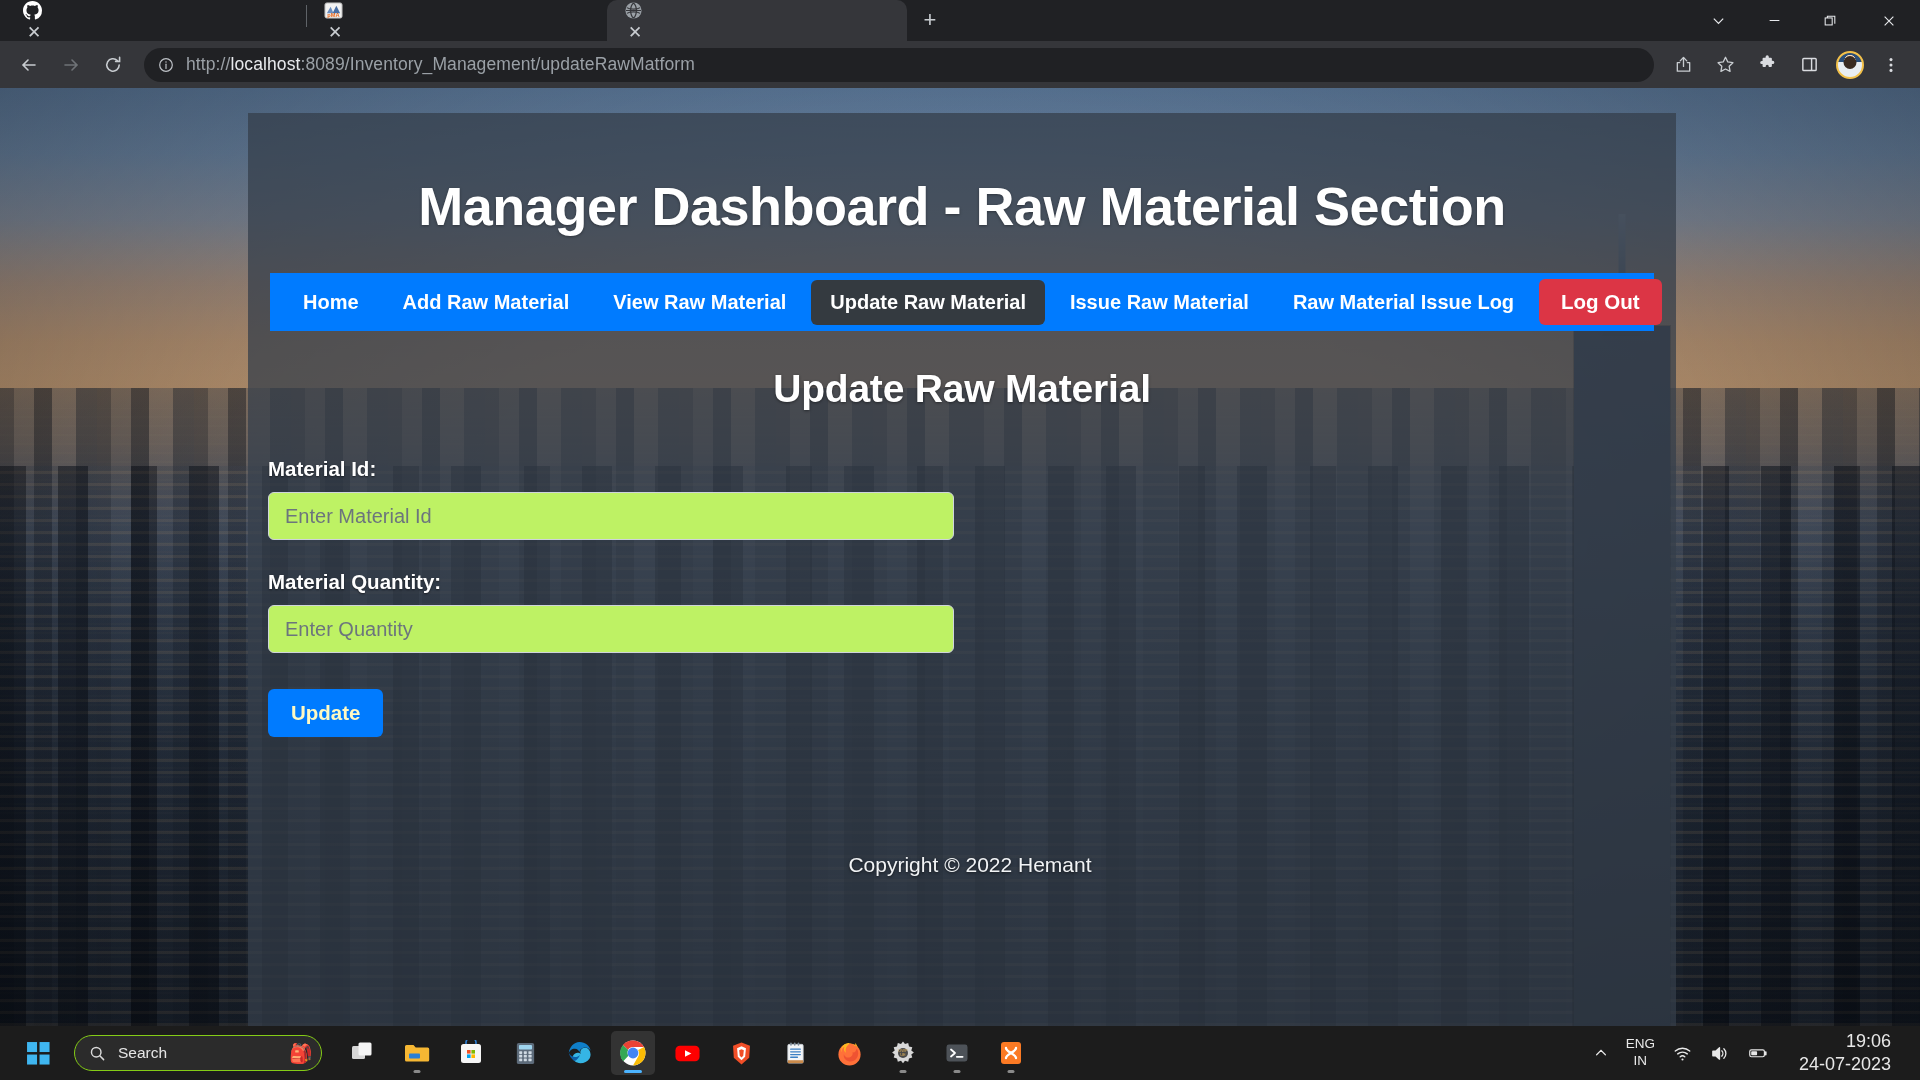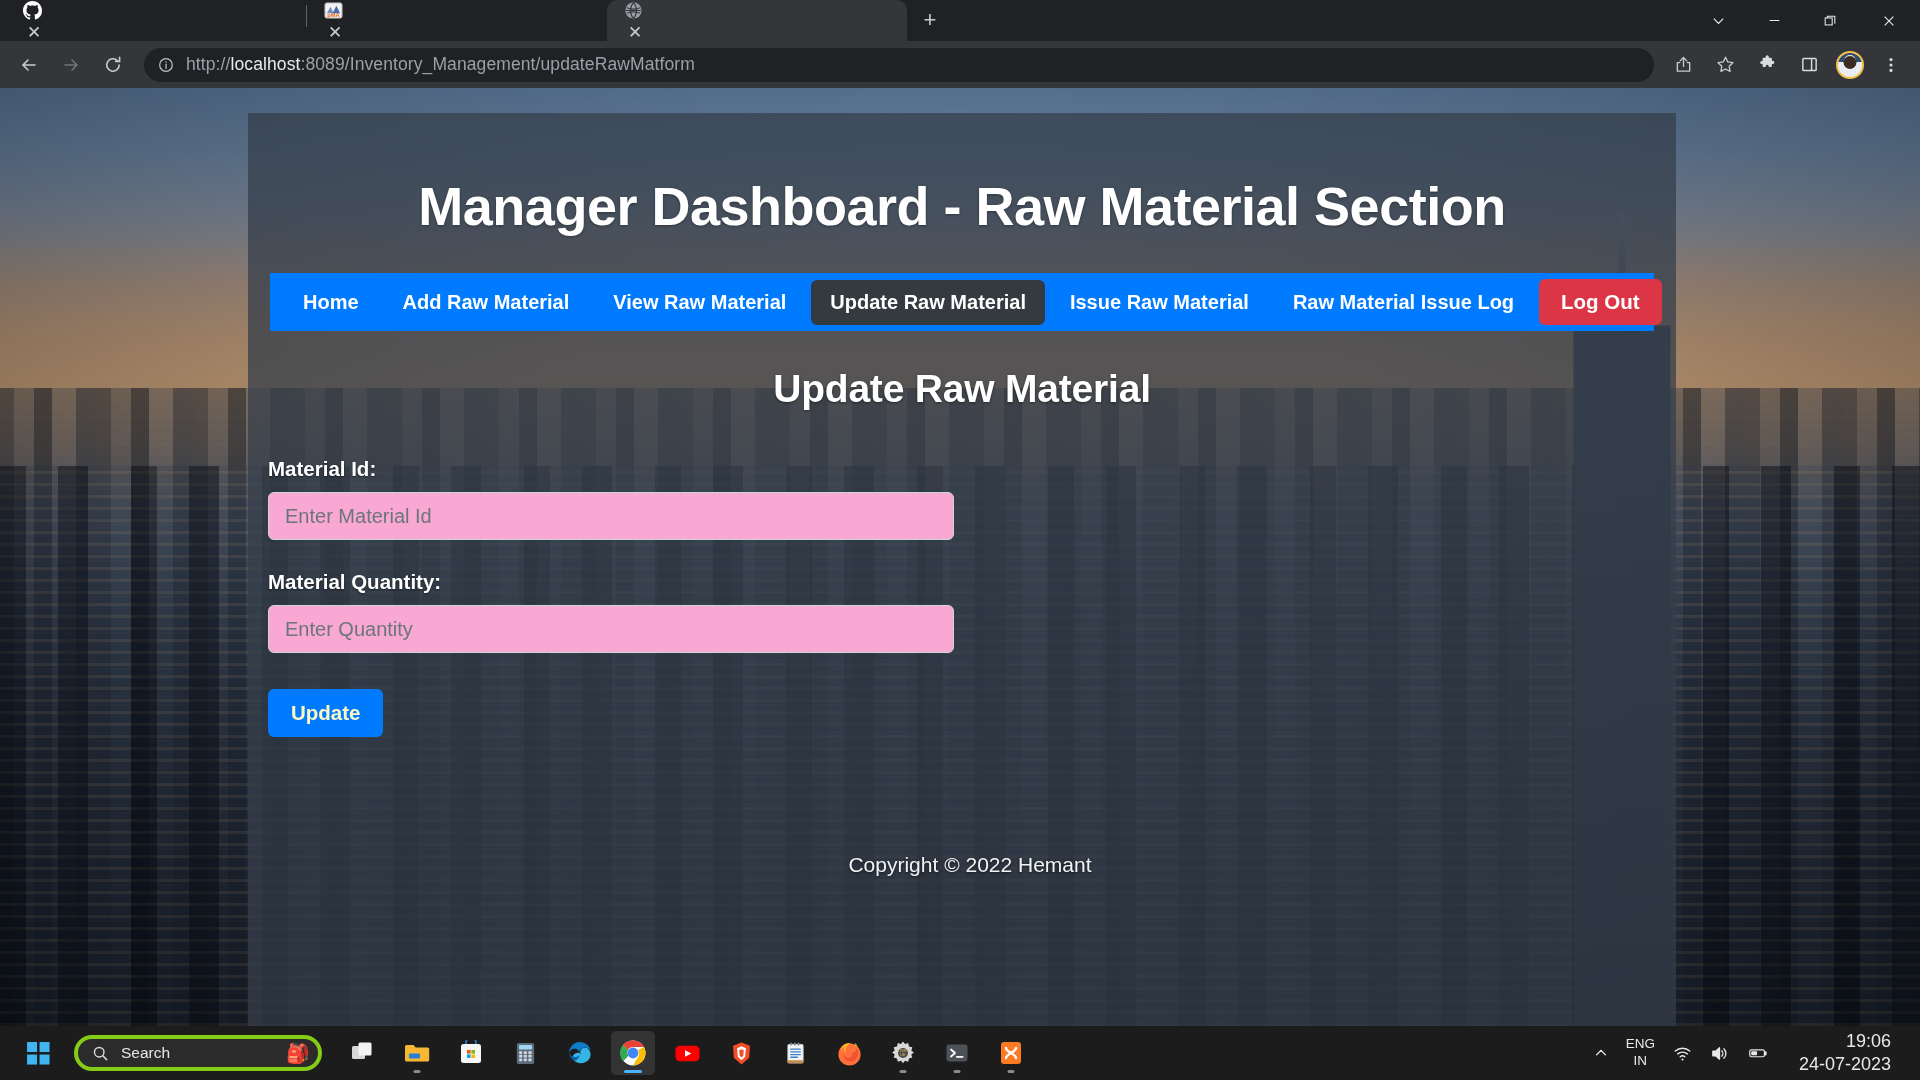--- a/index.html
+++ b/index.html
@@ -304,7 +304,7 @@
     display: block;
     width: 686px;
     height: 48px;
-    background: #f9a8d4;
+    background: #bef264;
     border: 1px solid #ced4da;
     border-radius: 6px;
     padding: 0 16px;

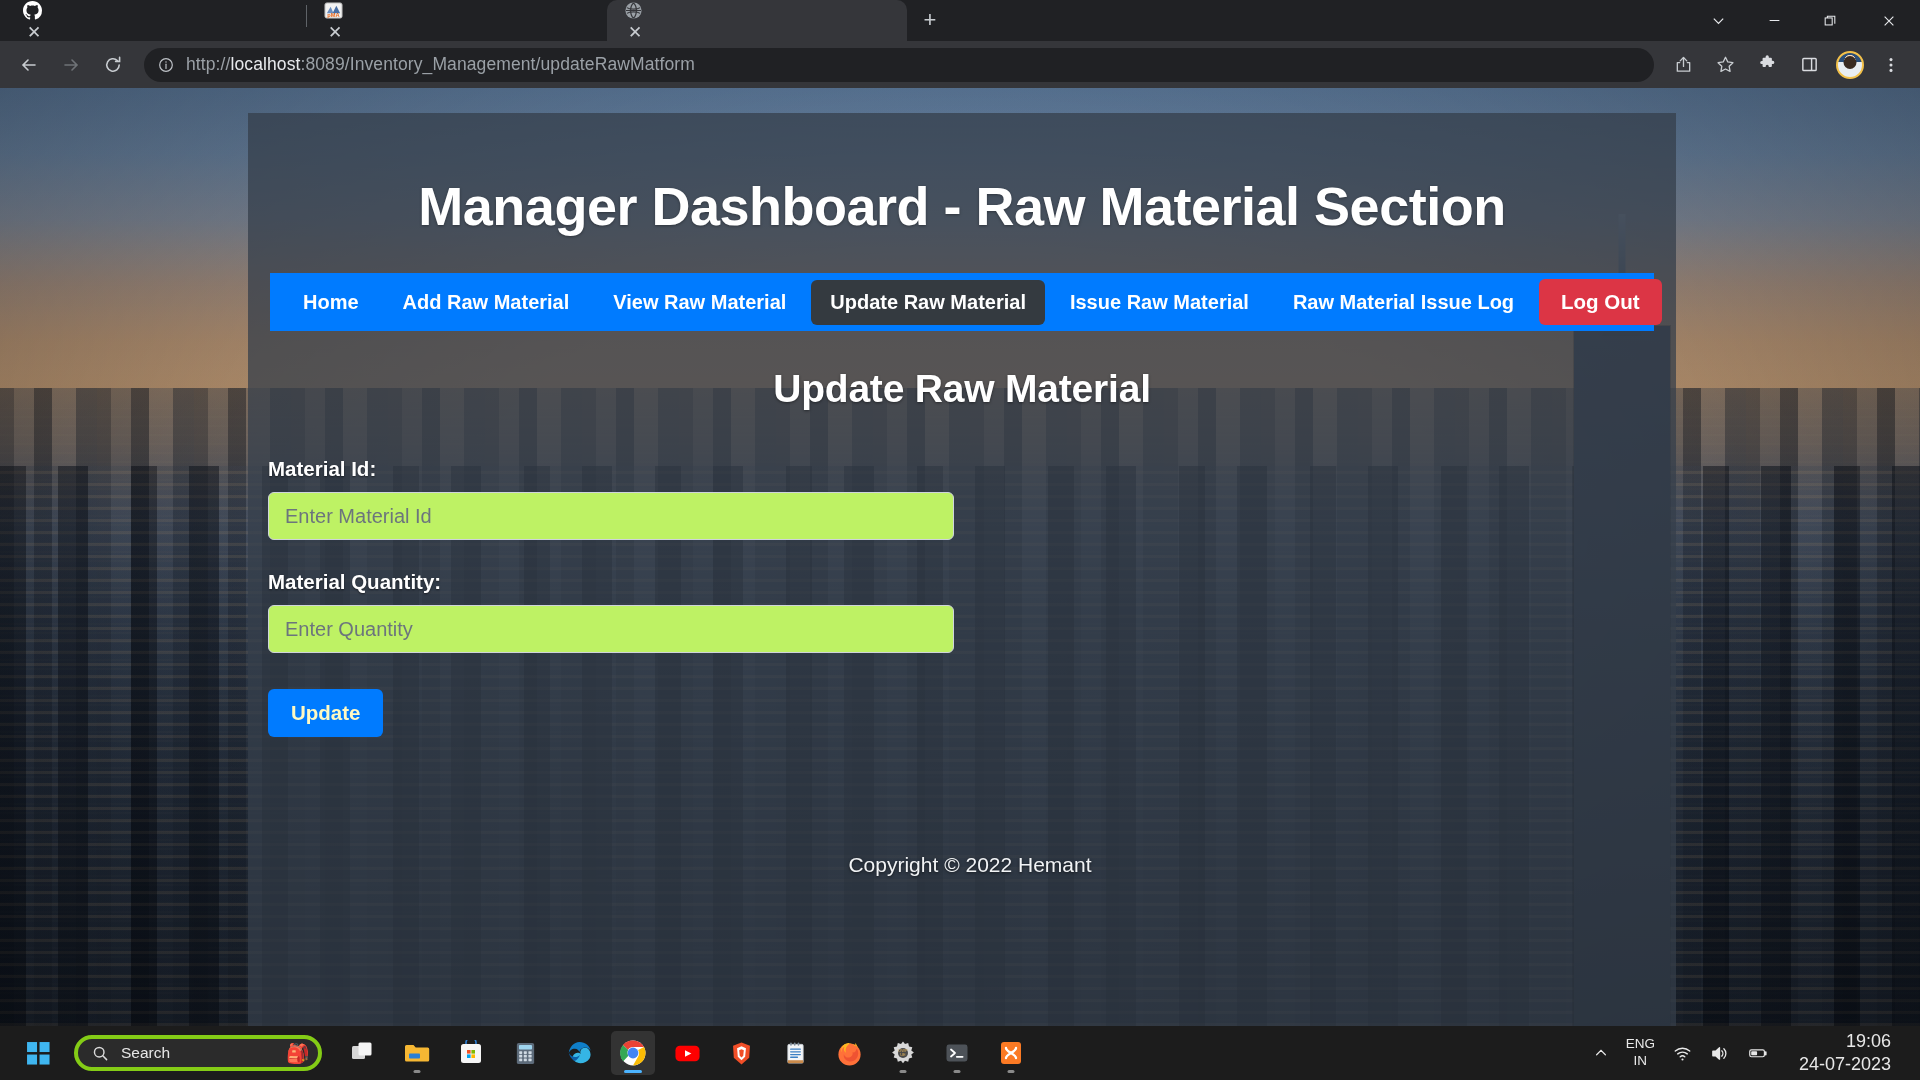--- a/index.html
+++ b/index.html
@@ -354,7 +354,7 @@
     width: 248px; height: 36px;
     margin-left: 12px;
     background: #2b2b2b;
-    border: 4px solid #84cc16;
+    border: 1px solid #84cc16;
     border-radius: 18px;
     display: flex; align-items: center;
     padding: 0 6px 0 14px;

